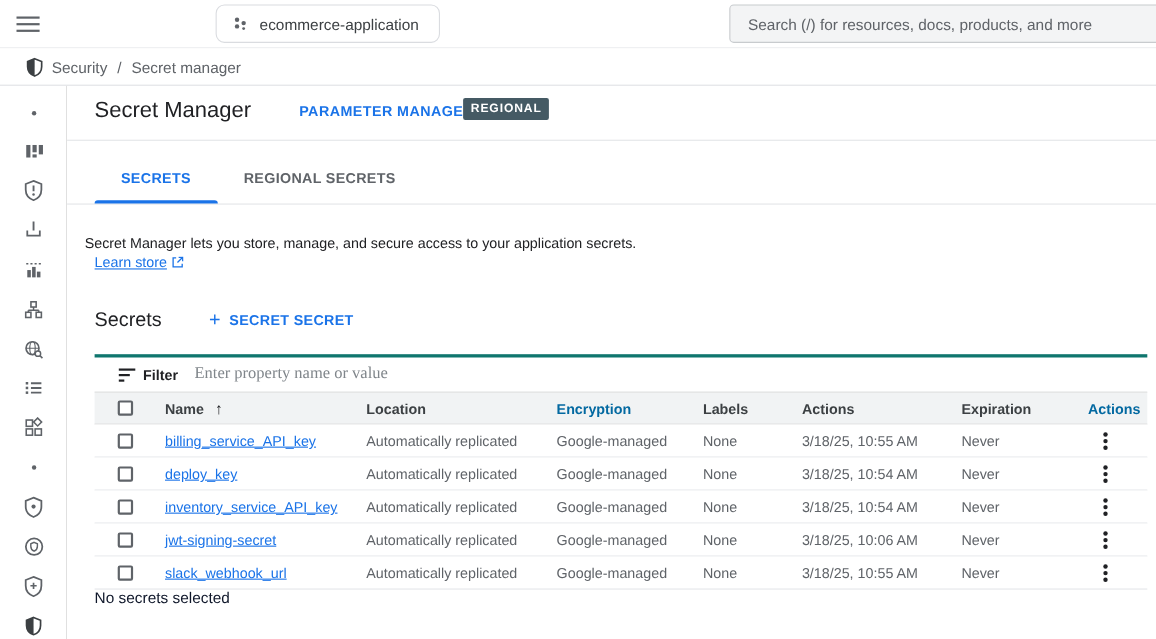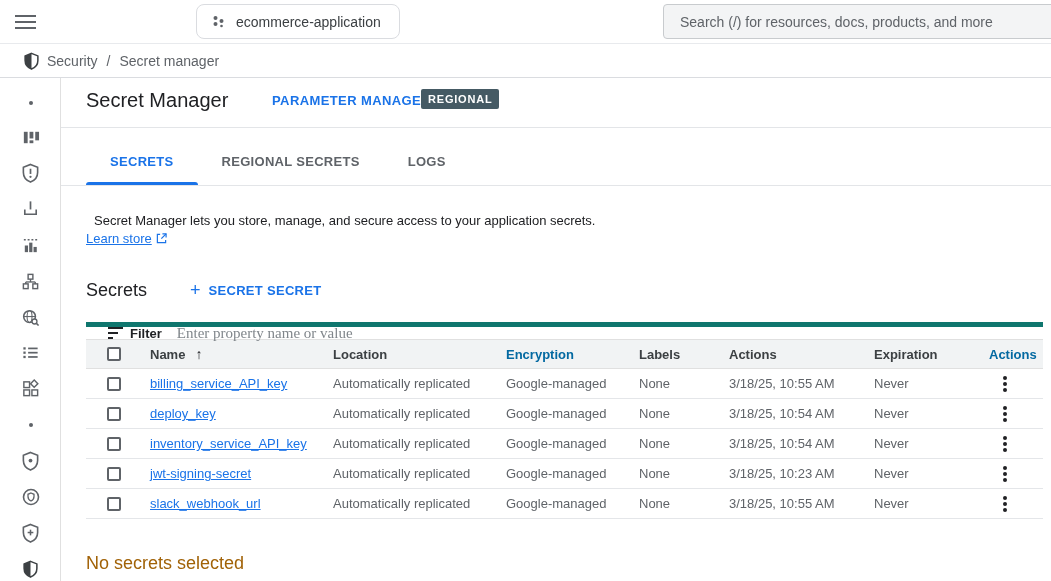--- a/index.html
+++ b/index.html
@@ -254,7 +254,6 @@
     <div class="tabsrow">
       <div class="tab active">SECRETS</div>
       <div class="tab">REGIONAL SECRETS</div>
-      <div class="tab">LOGS</div>
     </div>
 
     <div class="desc">Secret Manager lets you store, manage, and secure access to your application secrets.</div>

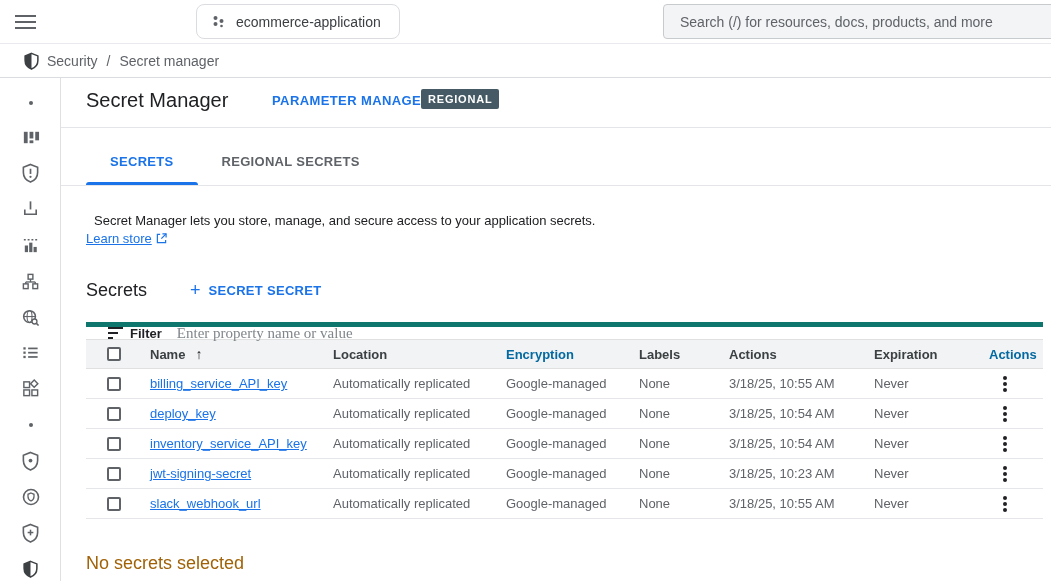--- a/index.html
+++ b/index.html
@@ -57,7 +57,7 @@
   .tab.active::after { content:""; position:absolute; left:0; right:0; bottom:0; height:3px;
                        background:#1a73e8; border-radius:3px 3px 0 0; }
 
-  .desc { position:absolute; left:33px; top:133px; font-size:13px; color:#202124; line-height:19px; }
+  .desc { position:absolute; left:16px; top:133px; font-size:13px; color:#202124; line-height:19px; }
   .learn-more { position:absolute; left:25px; top:153px; font-size:13px; color:#1a73e8;
                 text-decoration:underline; cursor:pointer; display:flex; align-items:center; gap:4px; }
 

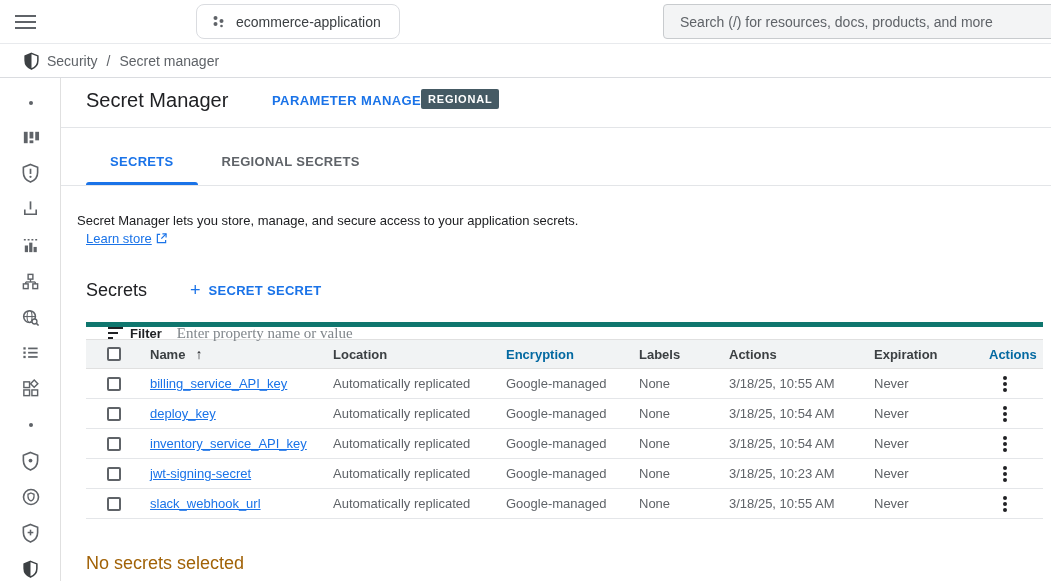--- a/index.html
+++ b/index.html
@@ -69,7 +69,7 @@
 
   
   .table { position:absolute; left:25px; top:244px; width:957px; }
-  .filter-row { height:17px; border-top:5px solid #0f766e; display:flex; align-items:center; }
+  .filter-row { height:34px; border-top:3px solid #0f766e; display:flex; align-items:center; }
   .filter-icon { margin-left:22px; width:15px; height:12px; position:relative; cursor:pointer; }
   .filter-icon span { position:absolute; left:0; height:2px; background:#202124; }
   .filter-icon span:nth-child(1){ top:0; width:15px; }

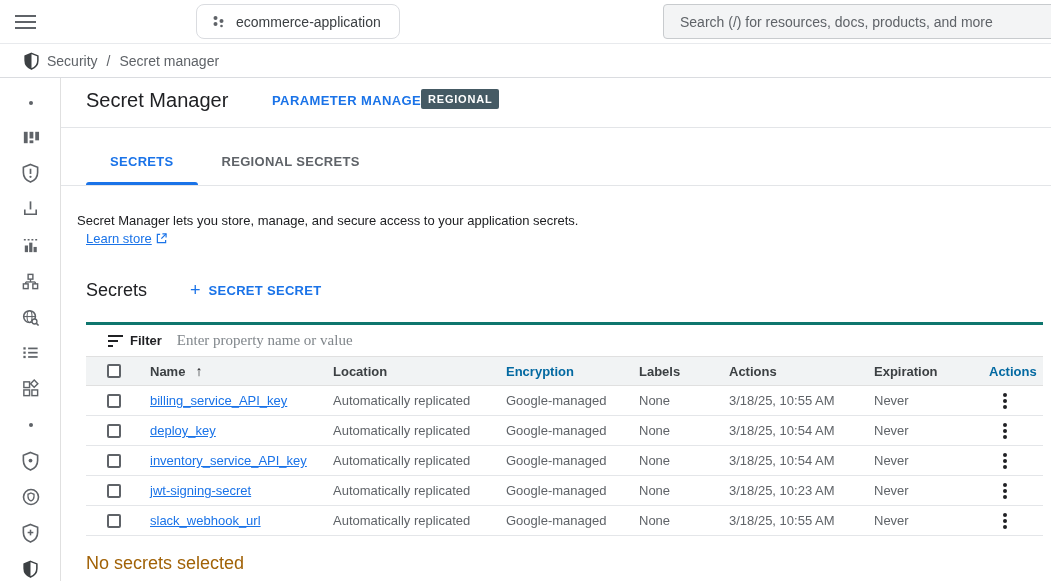--- a/index.html
+++ b/index.html
@@ -366,7 +366,7 @@
         <div>Automatically replicated</div>
         <div>Google-managed</div>
         <div>None</div>
-        <div>3/18/25, 10:23 AM</div>
+        <div>3/18/25, 10:06 AM</div>
         <div>Never</div>
         <div>
             <span class="kebab">

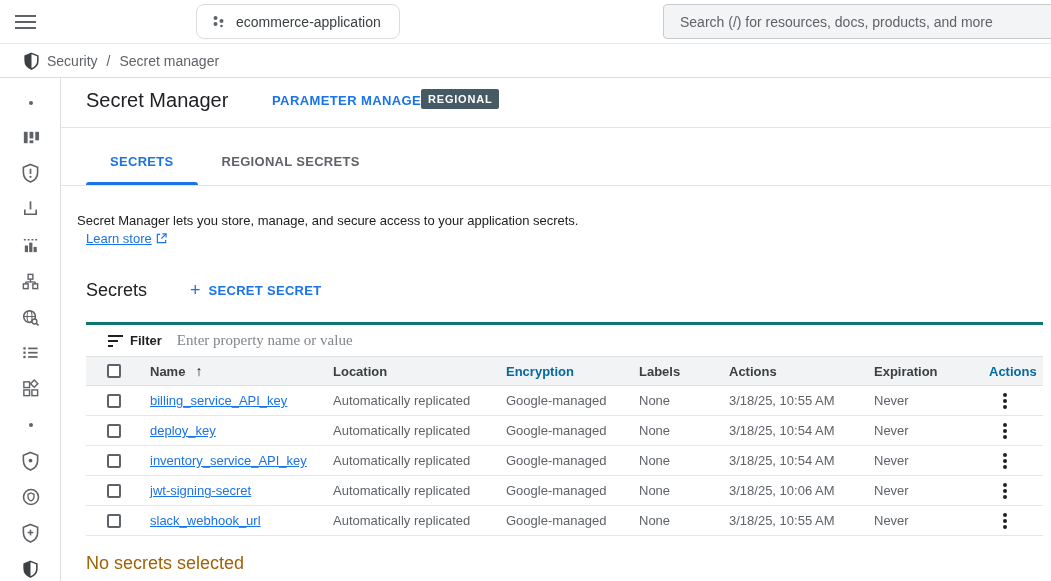--- a/index.html
+++ b/index.html
@@ -96,7 +96,7 @@
            align-items:center; justify-content:center; gap:2px; cursor:pointer; }
   .kebab i { width:4px; height:4px; border-radius:50%; background:#202124; }
 
-  .footer-status { position:absolute; left:25px; top:475px; font-size:18px; color:#a16207; }
+  .footer-status { position:absolute; left:25px; top:457px; font-size:14px; color:#0f172a; }
 
   svg { display:block; }
 </style>

